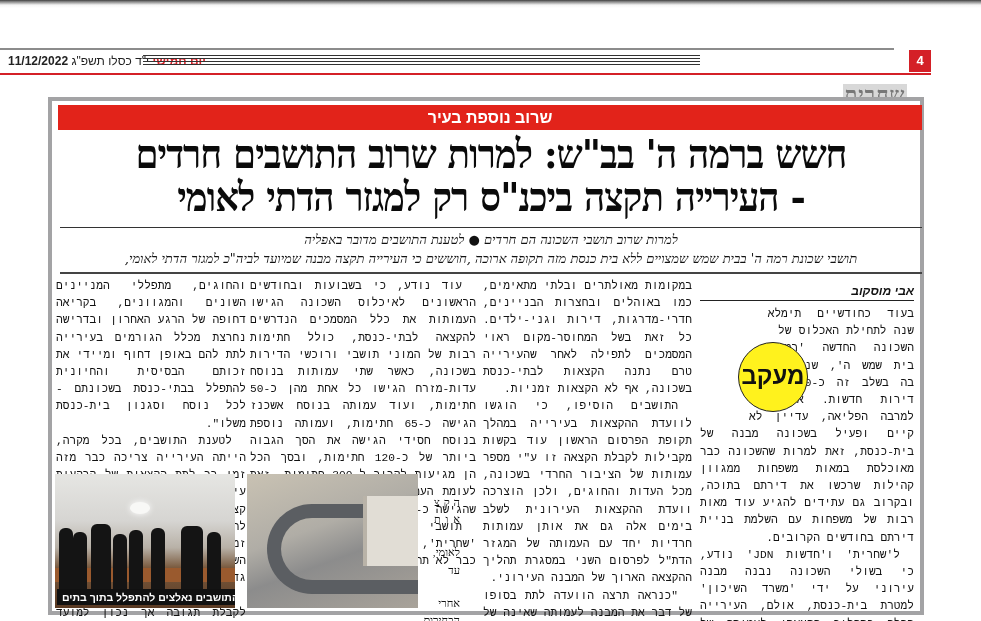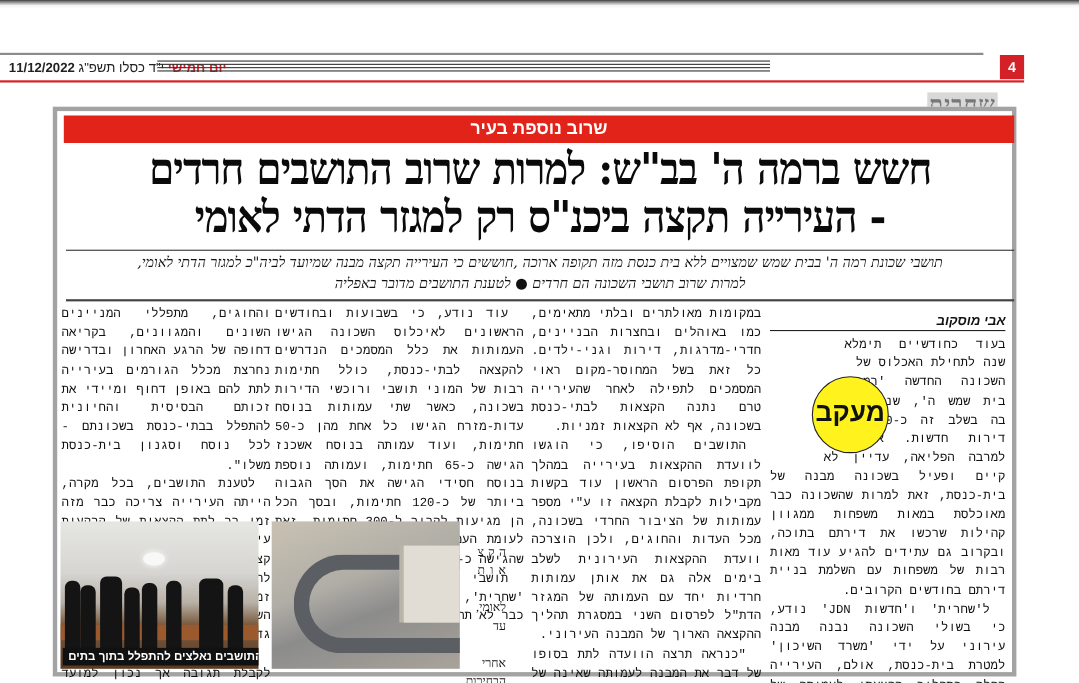--- a/index.html
+++ b/index.html
@@ -83,8 +83,8 @@
 </div>
 <div class="hl-rule"></div>
 <div class="subhead">
+  <div>למרות שרוב תושבי השכונה הם חרדים ● לטענת התושבים מדובר באפליה</div>
   <div>תושבי שכונת רמה ה' בבית שמש שמצויים ללא בית כנסת מזה תקופה ארוכה ,חוששים כי העירייה תקצה מבנה שמיועד לביה"כ למגזר הדתי לאומי,</div>
-  <div>למרות שרוב תושבי השכונה הם חרדים ● לטענת התושבים מדובר באפליה</div>
 </div>
 <div class="sub-rule"></div>
 

